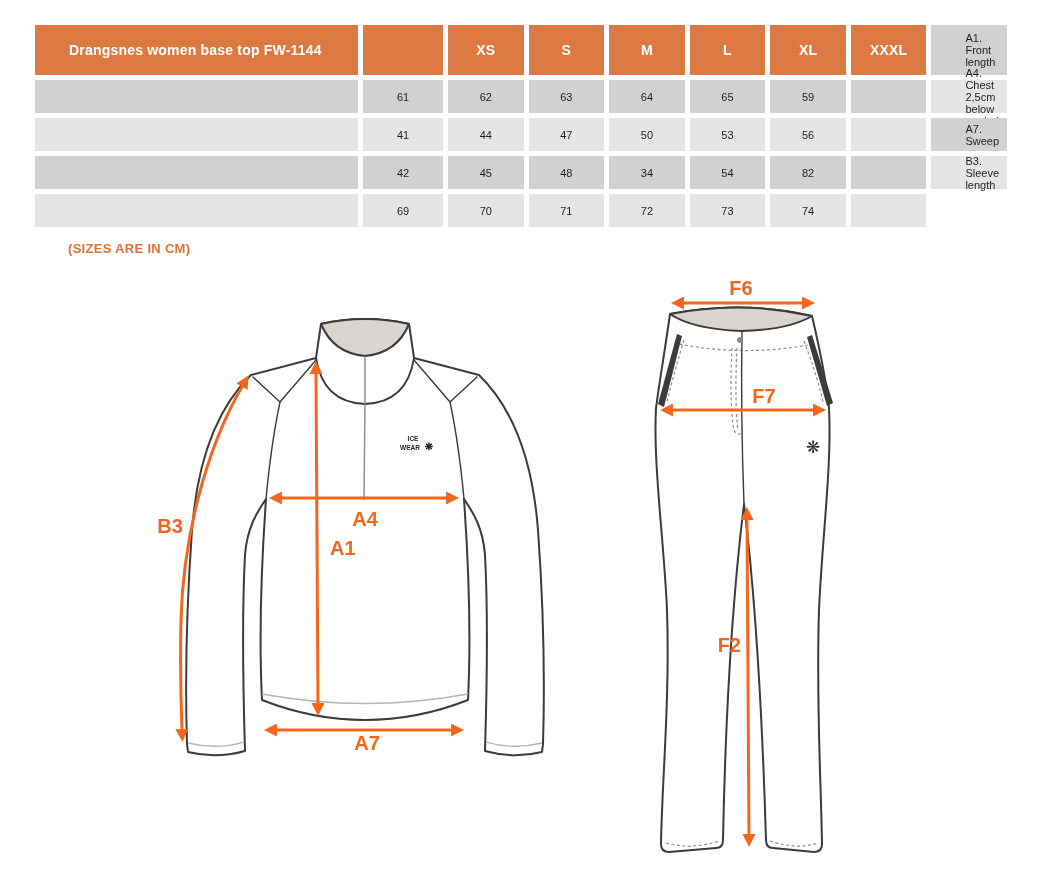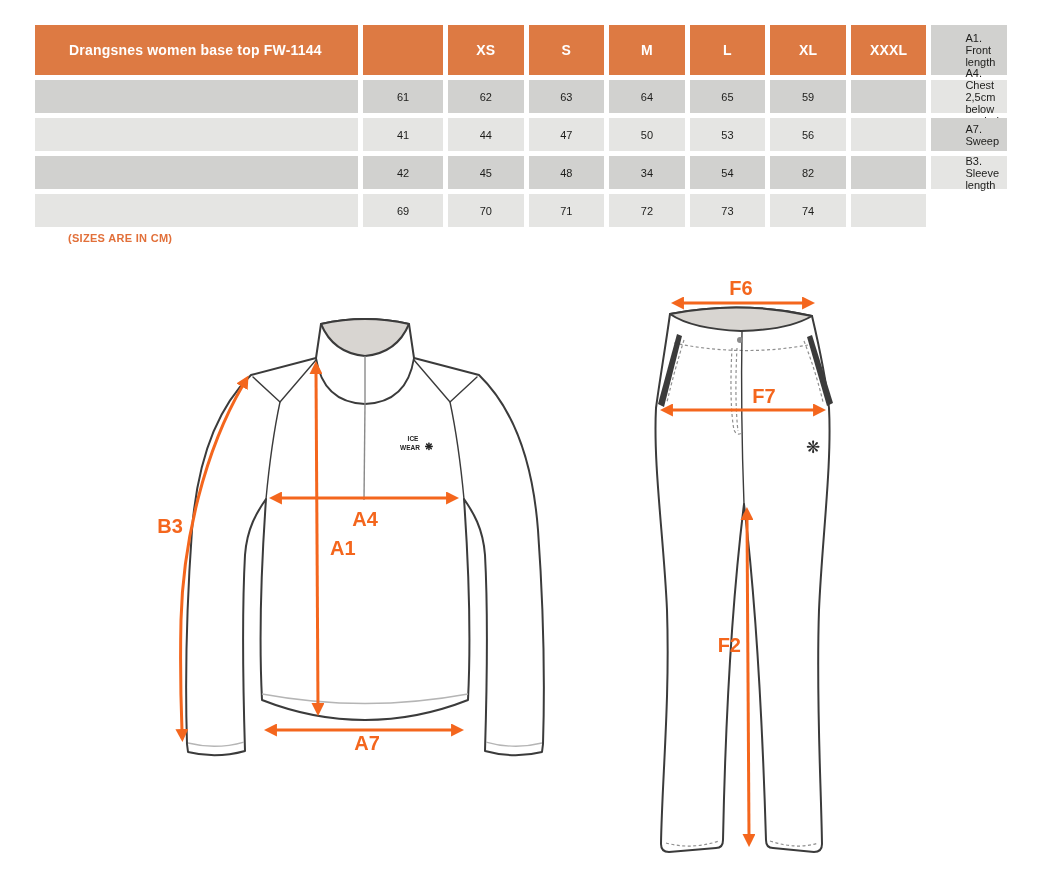--- a/index.html
+++ b/index.html
@@ -27,8 +27,8 @@
   .r-light{background:var(--row-light);}
   
   .note{
-    position:absolute; left:68px; top:232px;
-    color:var(--note-text); font-size:11px; font-weight:bold; letter-spacing:.3px;
+    position:absolute; left:68px; top:241px;
+    color:var(--note-text); font-size:13px; font-weight:bold; letter-spacing:.3px;
   }
   
   svg.shirt{position:absolute;left:145px;top:300px;width:440px;height:470px;}

